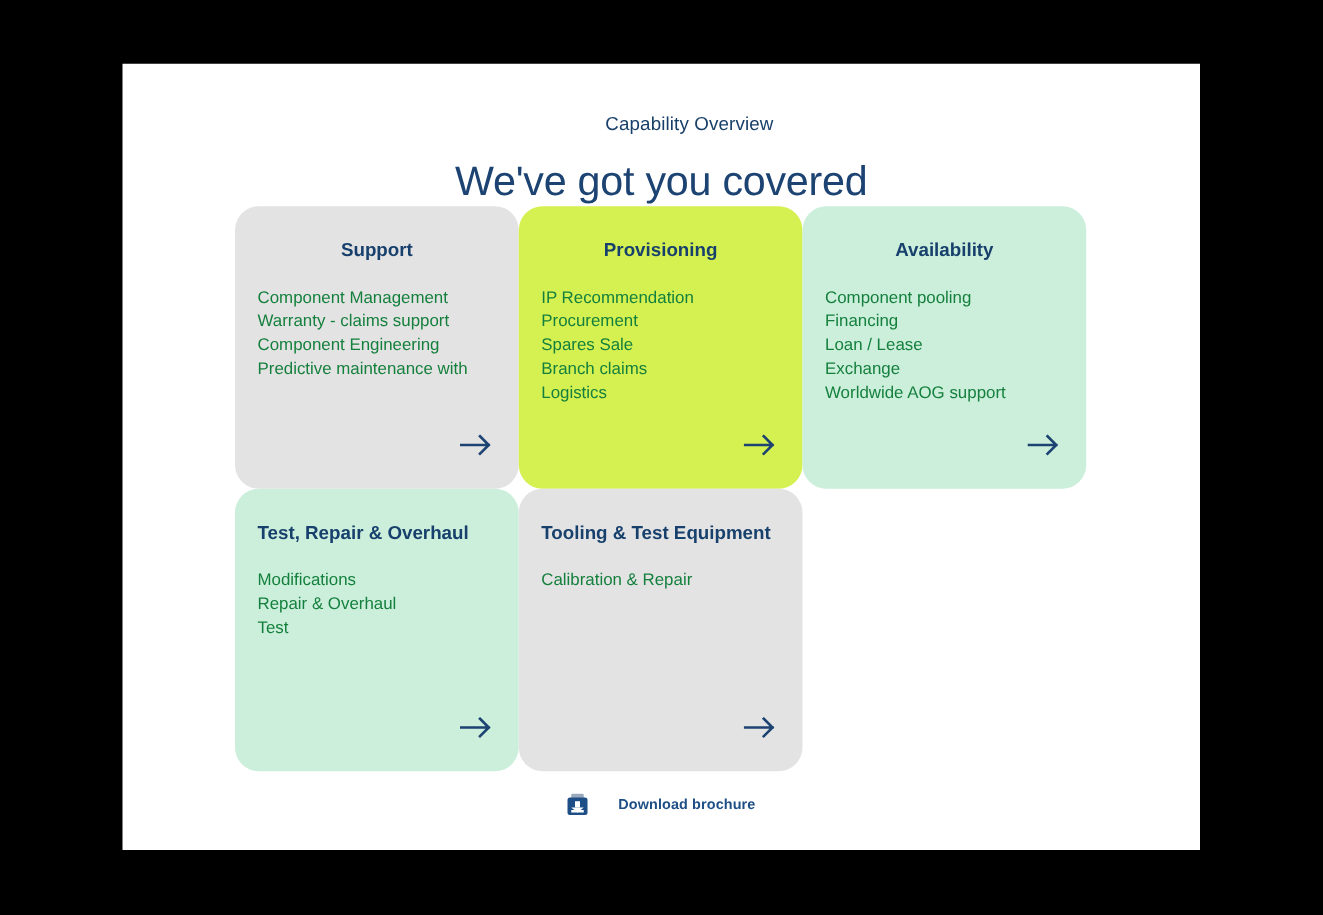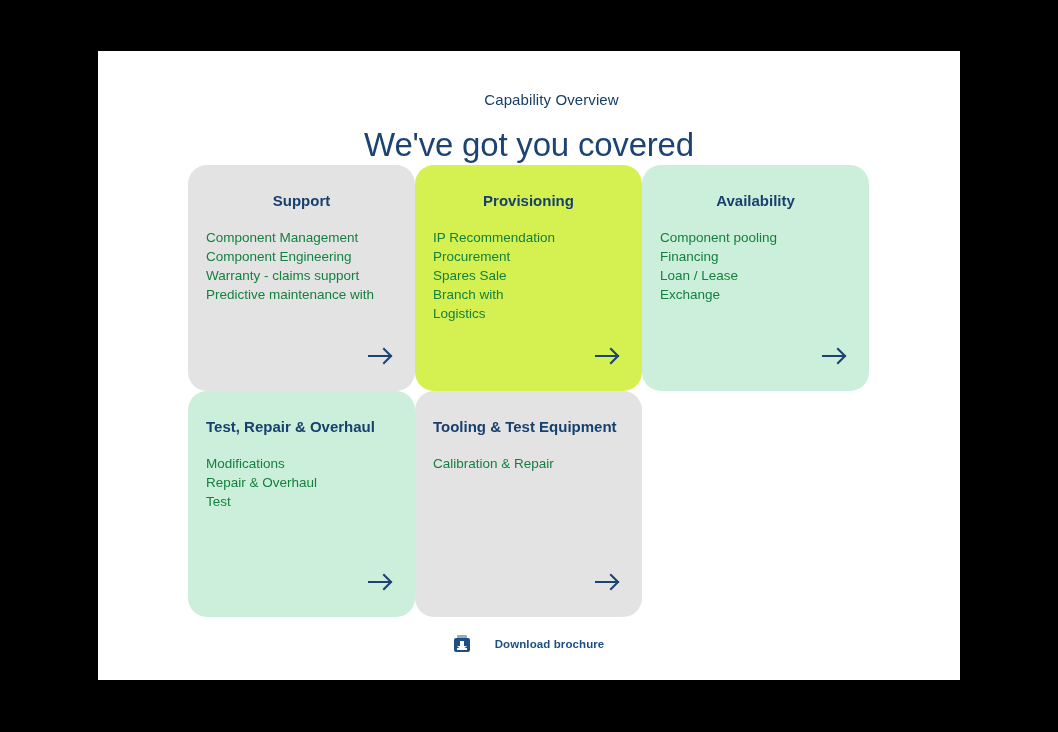--- a/index.html
+++ b/index.html
@@ -201,8 +201,8 @@
         <div class="card-title">Support</div>
         <ul class="card-list">
           <li>Component Management</li>
+          <li>Warranty - claims support</li>
           <li>Component Engineering</li>
-          <li>Warranty - claims support</li>
           <li>Predictive maintenance with</li>
         </ul>
         <span class="card-arrow">

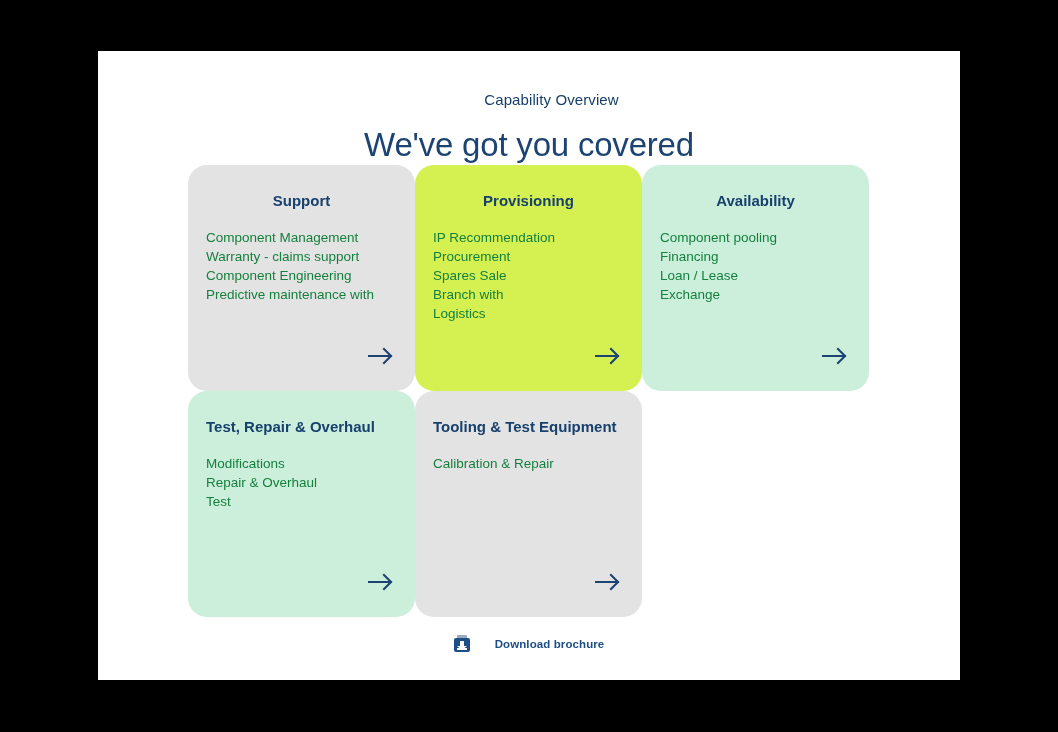--- a/index.html
+++ b/index.html
@@ -218,7 +218,7 @@
           <li>IP Recommendation</li>
           <li>Procurement</li>
           <li>Spares Sale</li>
-          <li>Branch with</li>
+          <li>Branch claims</li>
           <li>Logistics</li>
         </ul>
         <span class="card-arrow">

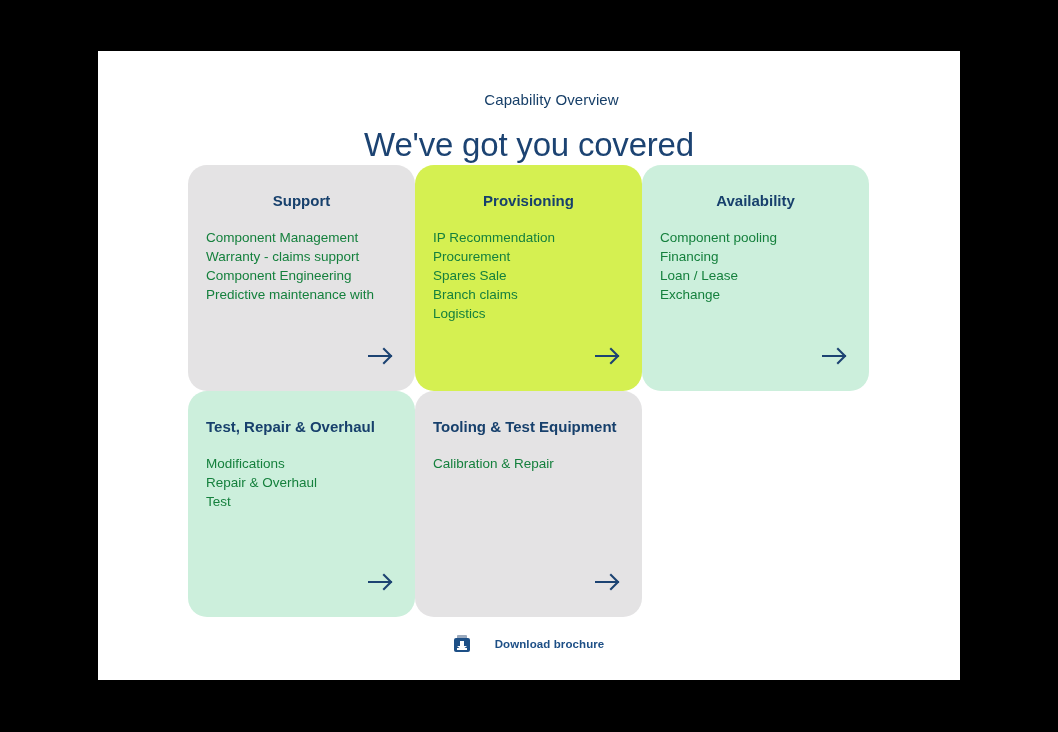--- a/index.html
+++ b/index.html
@@ -235,6 +235,7 @@
           <li>Financing</li>
           <li>Loan / Lease</li>
           <li>Exchange</li>
+          <li>Worldwide AOG support</li>
         </ul>
         <span class="card-arrow">
           <svg width="26" height="20" viewBox="0 0 26 20" fill="none">

